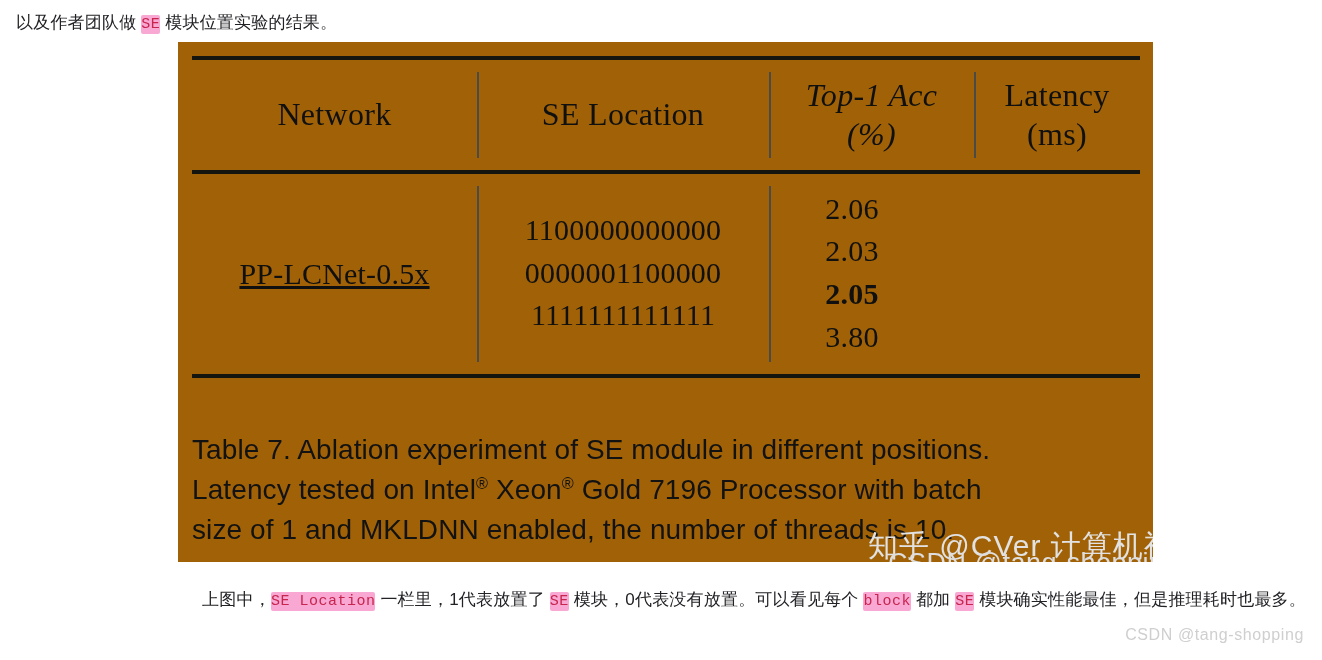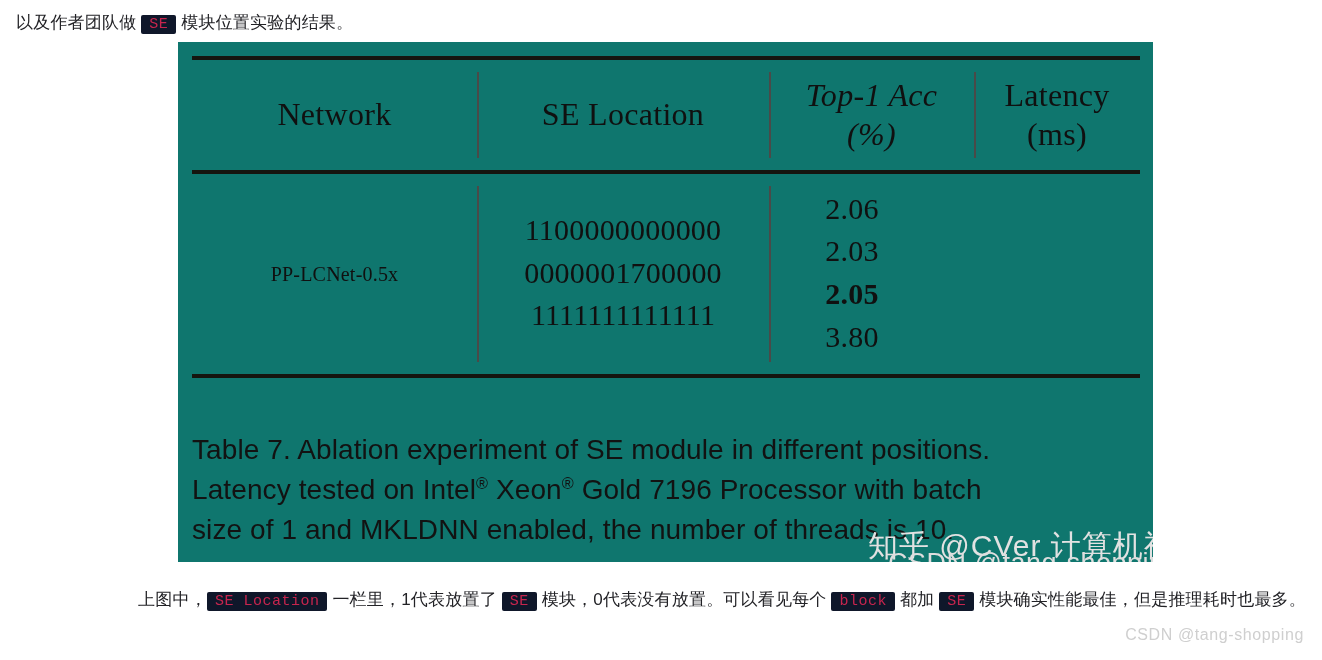--- a/index.html
+++ b/index.html
@@ -39,8 +39,8 @@
     font-family: "Liberation Mono", "DejaVu Sans Mono", monospace;
     font-size: 15px;
     color: #c7254e;
-    background: #0f172a;
-    padding: 1px 8px;
+    background: #f9a8d4;
+    padding: 1px 0;
     border-radius: 2px;
     letter-spacing: 0.5px;
   }

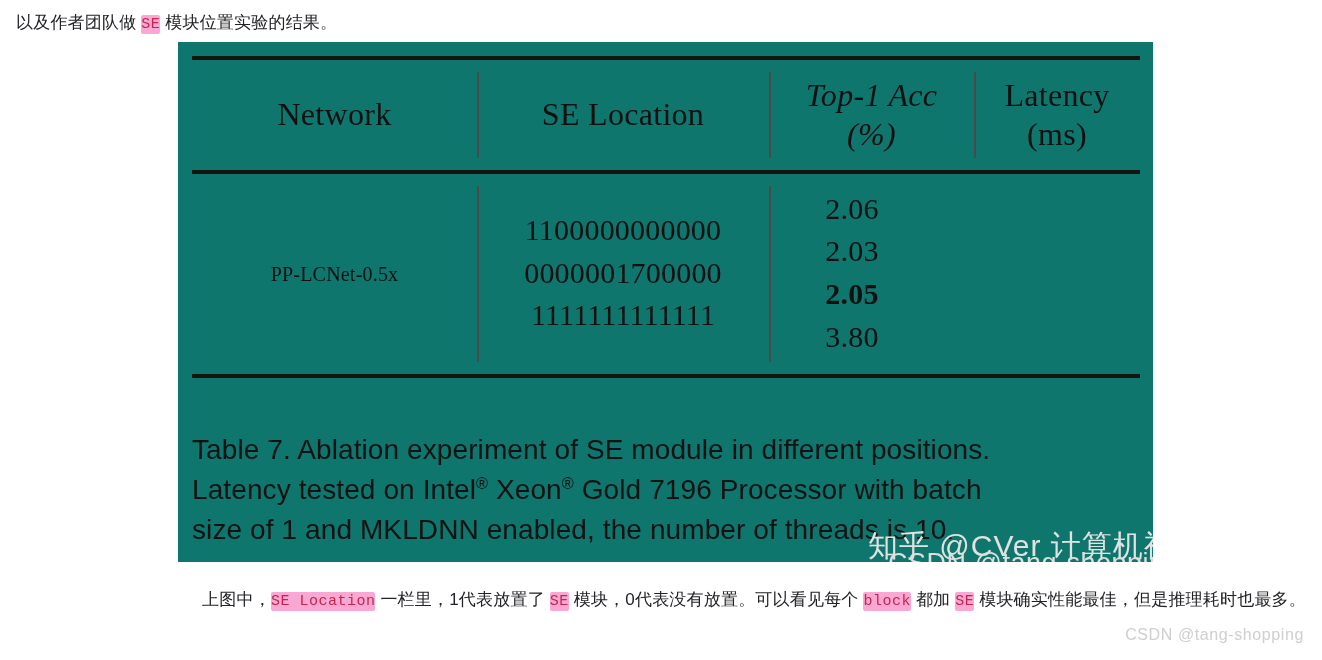--- a/index.html
+++ b/index.html
@@ -52,7 +52,7 @@
     top: 42px;
     width: 975px;
     height: 520px;
-    background: #0f766e;
+    background: #a16207;
     overflow: hidden;
   }
 

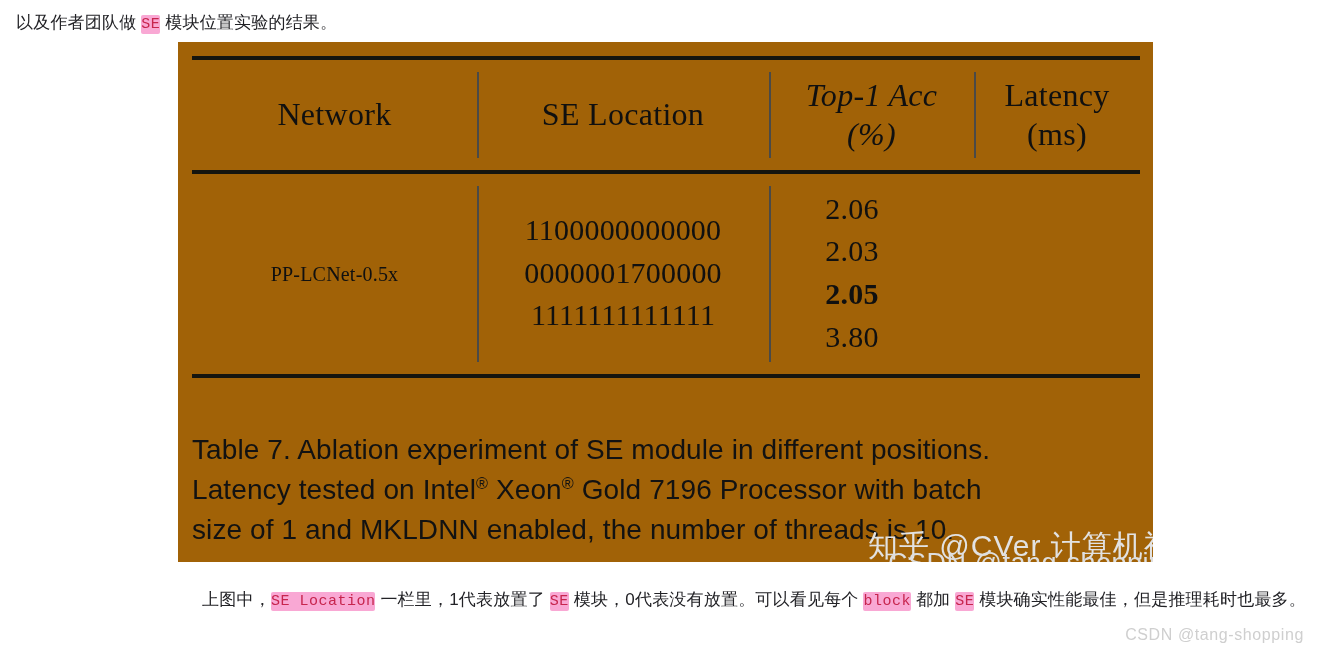--- a/index.html
+++ b/index.html
@@ -131,9 +131,10 @@
   .cell-stack .line.bold { font-weight: bold; }
 
   .net-name {
-    font-size: 20px;
+    font-size: 30px;
     letter-spacing: 0.2px;
     white-space: nowrap;
+    text-decoration: underline;
   }
 
   

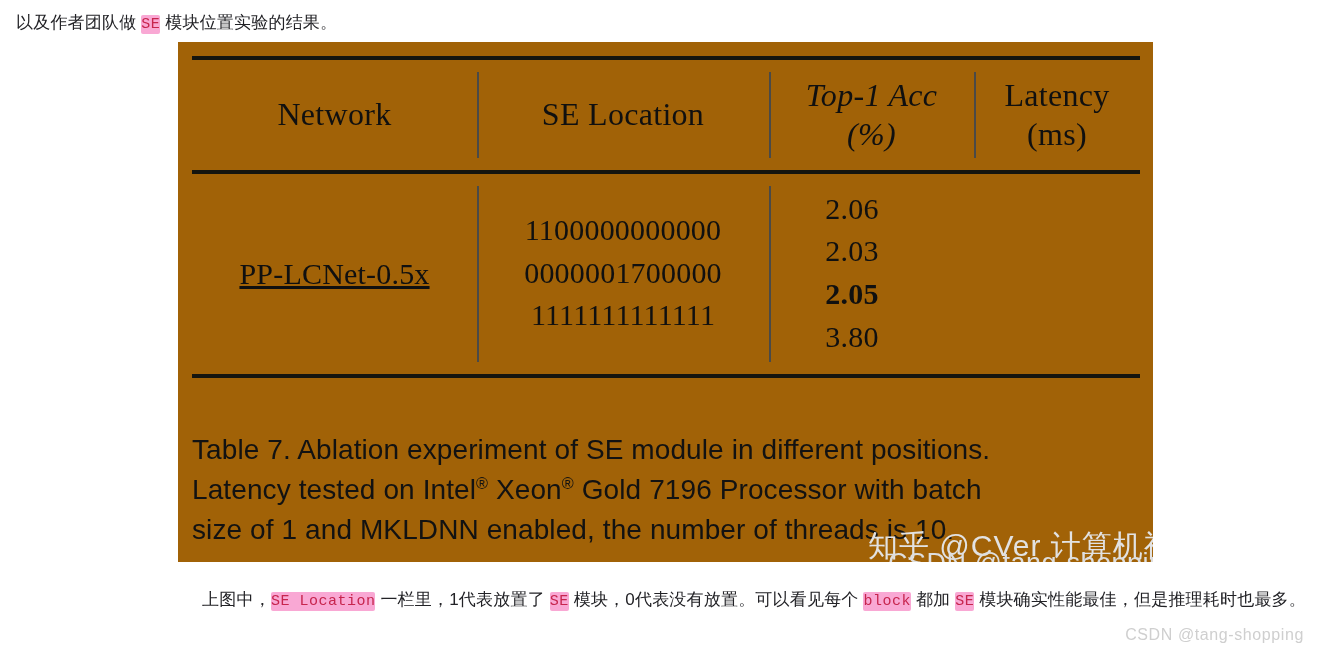--- a/index.html
+++ b/index.html
@@ -234,7 +234,7 @@
       <div class="col col-location vsep">
         <div class="cell-stack">
           <span class="line">1100000000000</span>
-          <span class="line">0000001700000</span>
+          <span class="line">0000001100000</span>
           <span class="line">1111111111111</span>
         </div>
       </div>

